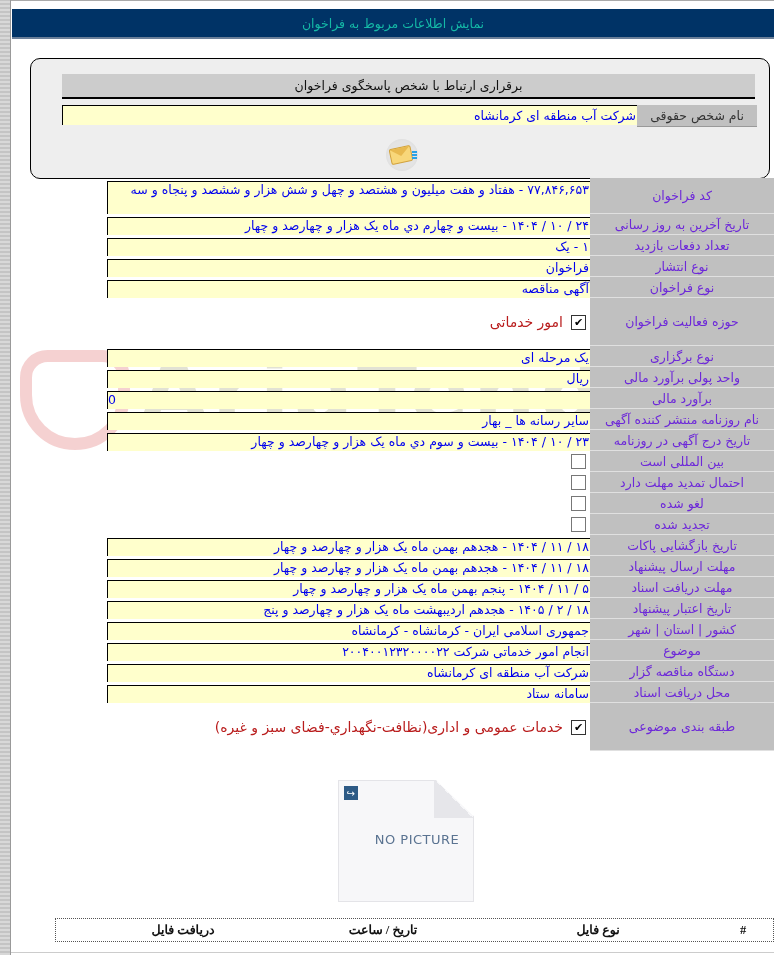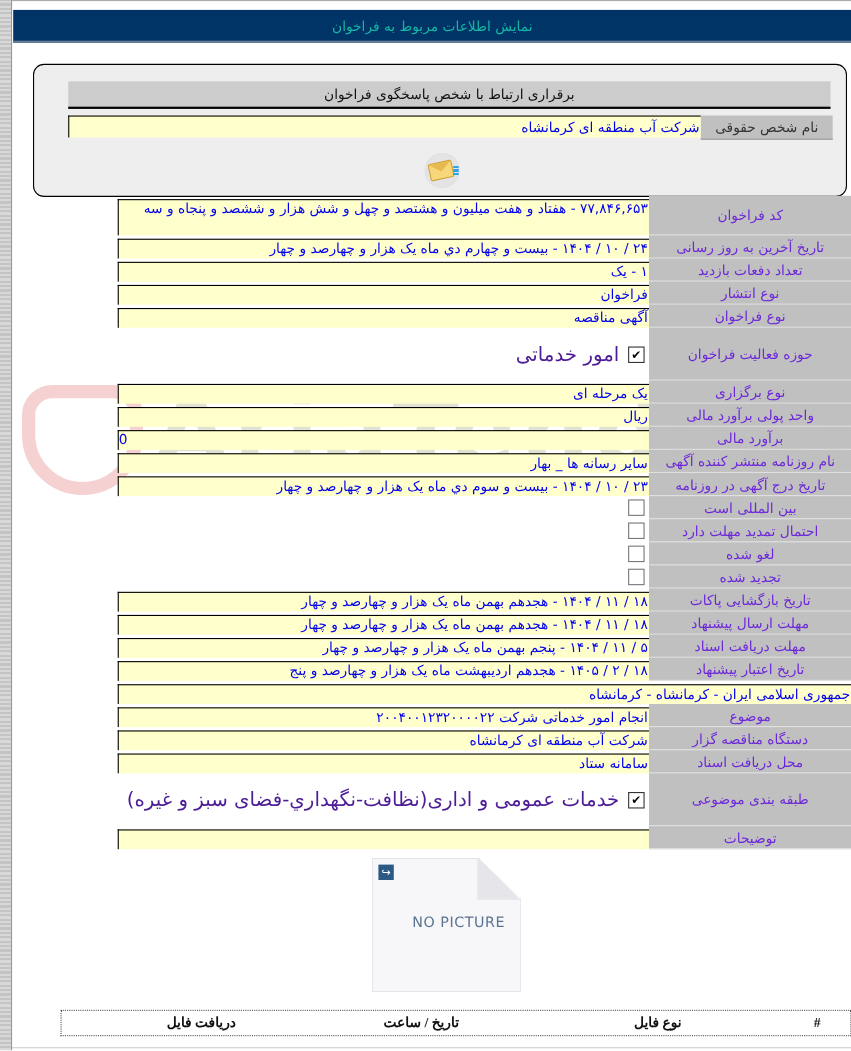--- a/index.html
+++ b/index.html
@@ -50,7 +50,7 @@
   .checkbox { width: 15px; height: 15px; border: 1px solid #777; background: #fff; margin-right: 3px; margin-left: 8px;
     display: flex; align-items: center; justify-content: center; font-size: 11px; color: #000; font-weight: bold; line-height: 1; }
   .checkbox.checked { border: 1px solid #333; }
-  .cb-label { color: #4c1d95; font-size: 18px; }
+  .cb-label { color: #b91c1c; font-size: 14px; }
 
   .nopic { position: absolute; left: 338px; top: 780px; width: 136px; height: 122px; }
   .nopic-page { position: absolute; left: 0; top: 0; width: 136px; height: 122px; background: #f7f7f9;

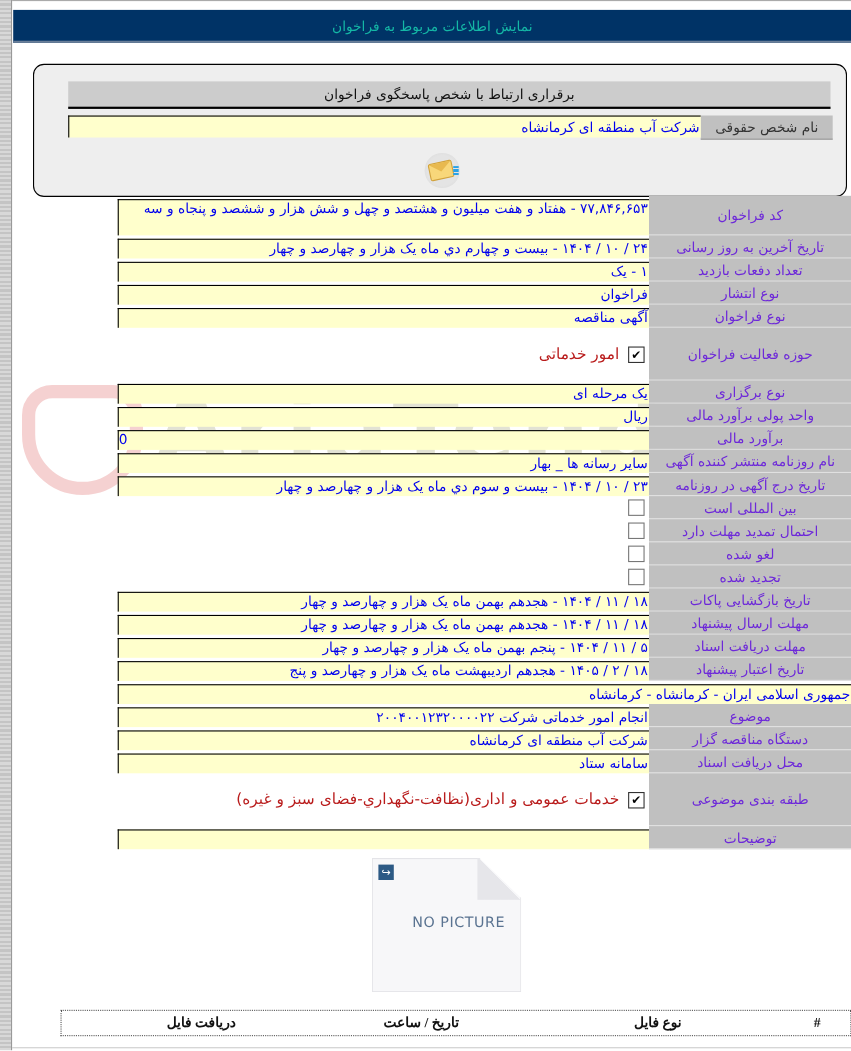--- a/index.html
+++ b/index.html
@@ -183,6 +183,7 @@
     <div class="value">۱۸ / ۲ / ۱۴۰۵ - هجدهم اردیبهشت ماه یک هزار و چهارصد و پنج</div>
   </div>
   <div class="row" style="height:21px">
+    <div class="label">کشور | استان | شهر</div>
     <div class="value">جمهوری اسلامی ایران - کرمانشاه - کرمانشاه</div>
   </div>
   <div class="row" style="height:21px">

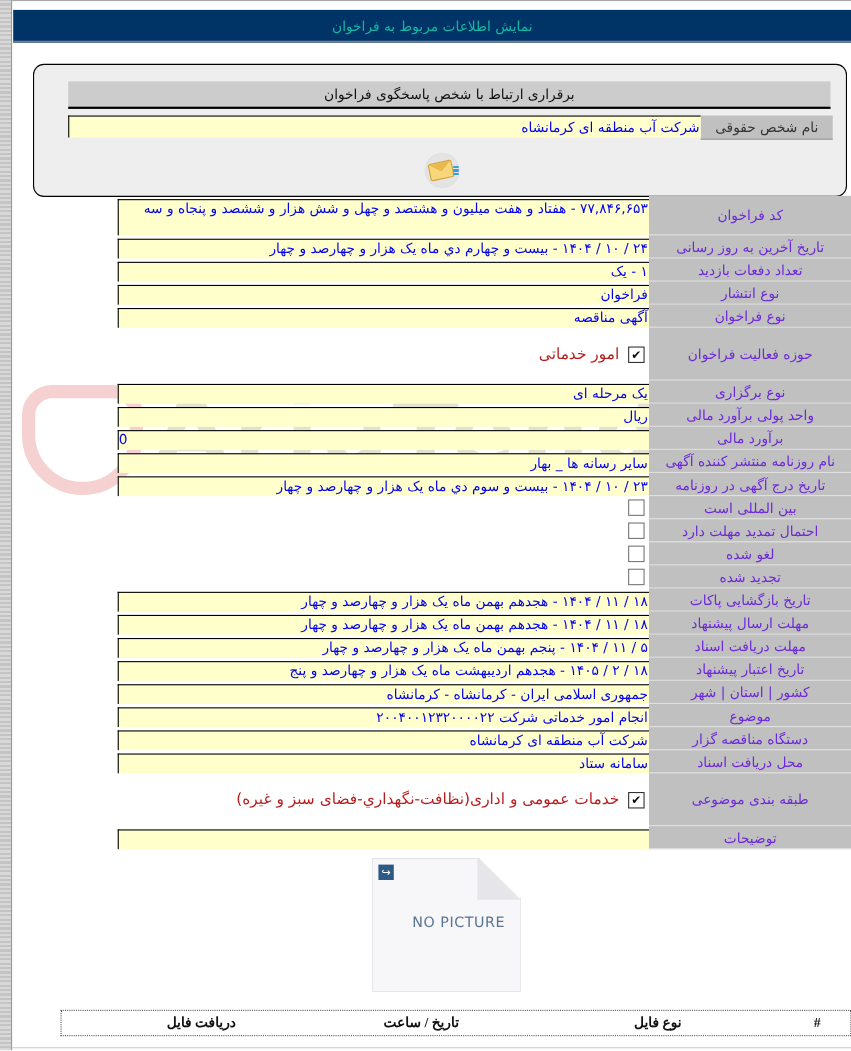--- a/index.html
+++ b/index.html
@@ -205,10 +205,6 @@
       <span class="cb-label">خدمات عمومی و اداری(نظافت-نگهداري-فضای سبز و غیره)</span>
     </div>
   </div>
-  <div class="row" style="height:21px">
-    <div class="label">توضیحات</div>
-    <div class="value"></div>
-  </div>
 </div>
 
 <div class="nopic">

